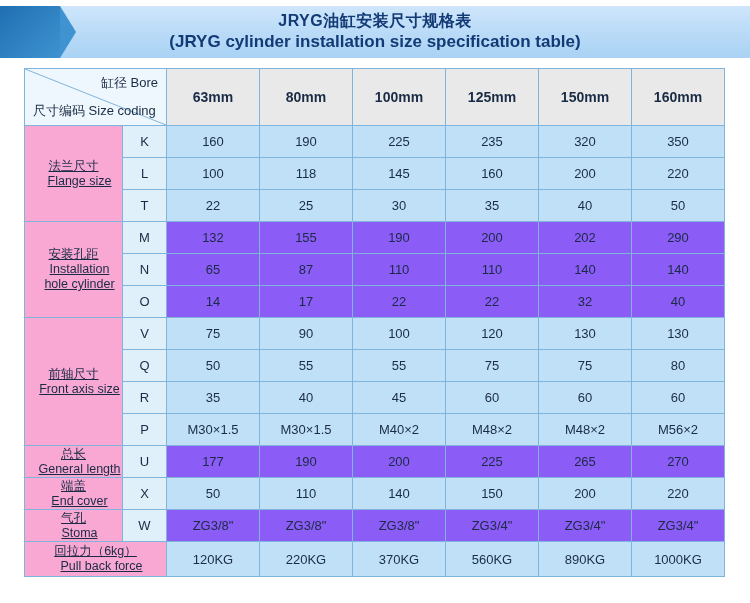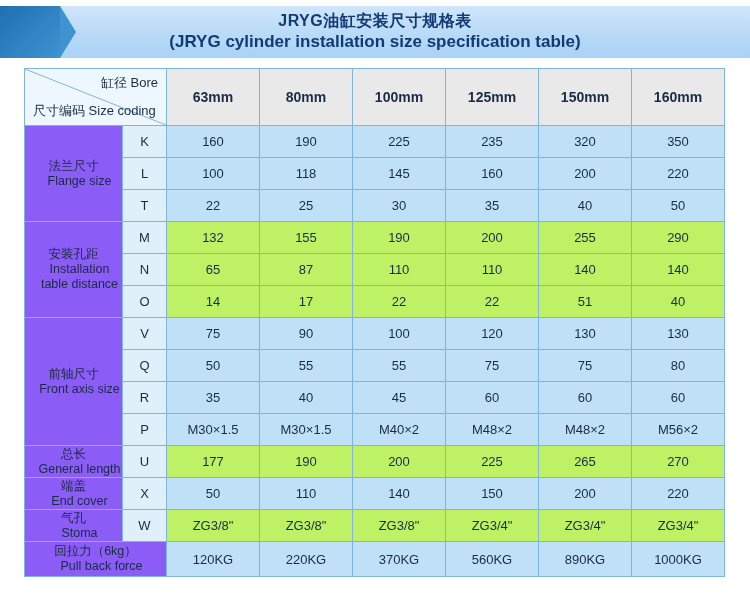--- a/index.html
+++ b/index.html
@@ -69,7 +69,7 @@
     position:absolute;left:8px;bottom:5px;font-size:13px;white-space:nowrap;text-align:right;
   }
   .grp{
-    background:#8b5cf6;font-size:12.5px;line-height:1.25;
+    background:#f9a8d4;font-size:12.5px;line-height:1.25;text-decoration:underline;
   }
   .code{background:#dff0fb;font-size:13px;}
   .val{background:#bfe0f6;}

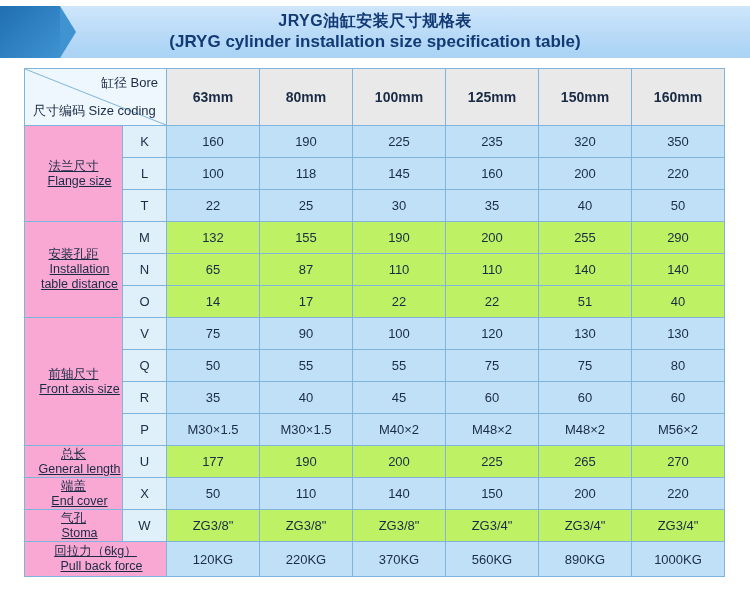--- a/index.html
+++ b/index.html
@@ -73,7 +73,7 @@
   }
   .code{background:#dff0fb;font-size:13px;}
   .val{background:#bfe0f6;}
-  .val.alt{background:#bef264;}
+  .val.alt{background:#8b5cf6;}
   .lastrow td{height:34px;}
   .cn{display:block;}
   .en{display:block;margin-left:12px;}

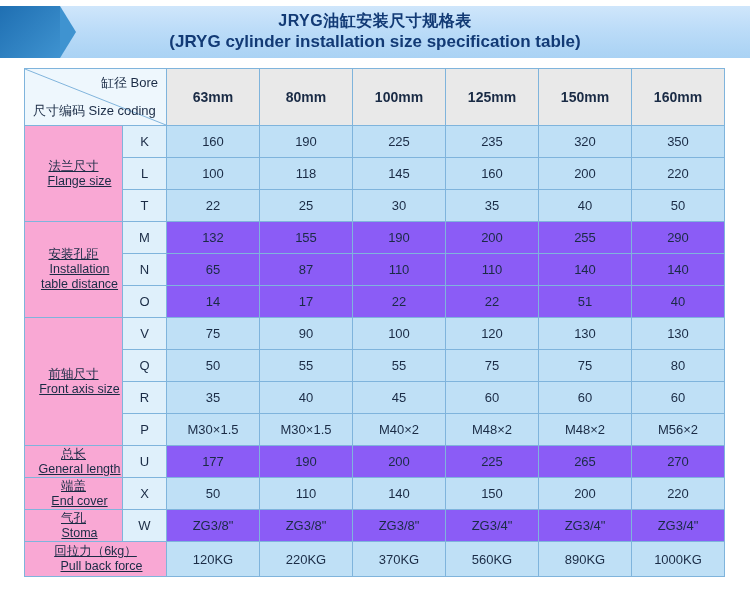--- a/index.html
+++ b/index.html
@@ -160,7 +160,7 @@
           <td class="val alt">155</td>
           <td class="val alt">190</td>
           <td class="val alt">200</td>
-          <td class="val alt">255</td>
+          <td class="val alt">202</td>
           <td class="val alt">290</td>
         </tr>
         <tr>

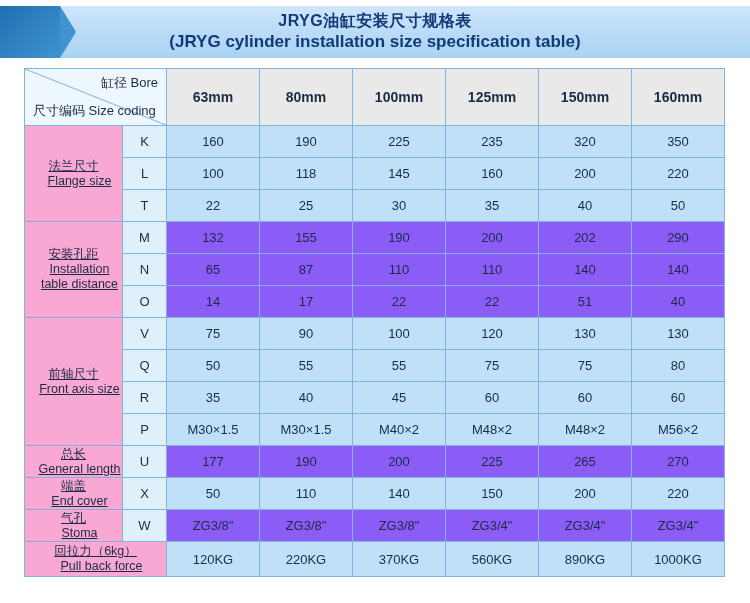--- a/index.html
+++ b/index.html
@@ -153,7 +153,7 @@
         <tr>
           <td class="grp tight" rowspan="3">
             <span class="cn">安装孔距</span>
-            <span class="en">Installation table distance</span>
+            <span class="en">Installation hole cylinder</span>
           </td>
           <td class="code">M</td>
           <td class="val alt">132</td>

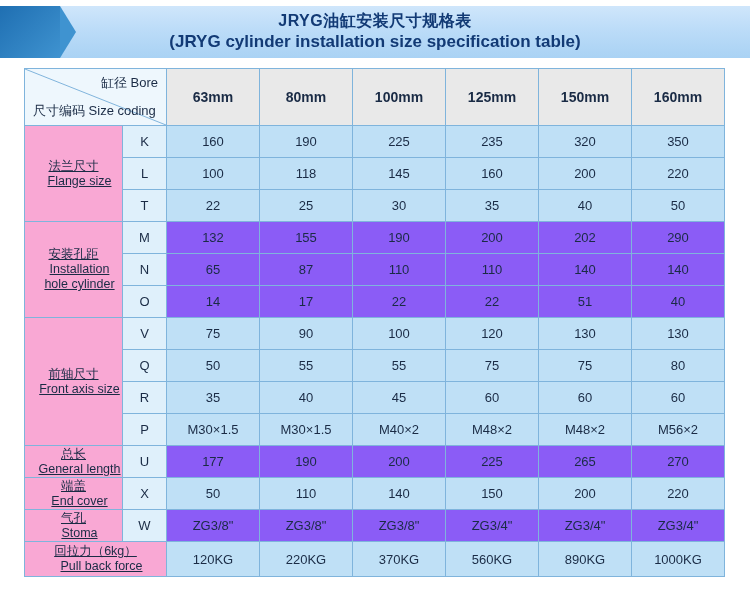--- a/index.html
+++ b/index.html
@@ -178,7 +178,7 @@
           <td class="val alt">17</td>
           <td class="val alt">22</td>
           <td class="val alt">22</td>
-          <td class="val alt">51</td>
+          <td class="val alt">32</td>
           <td class="val alt">40</td>
         </tr>
         <tr>

